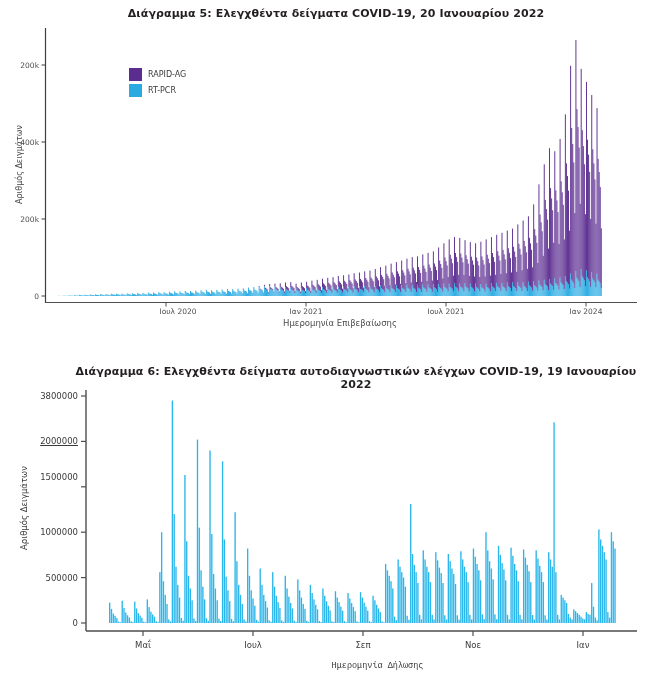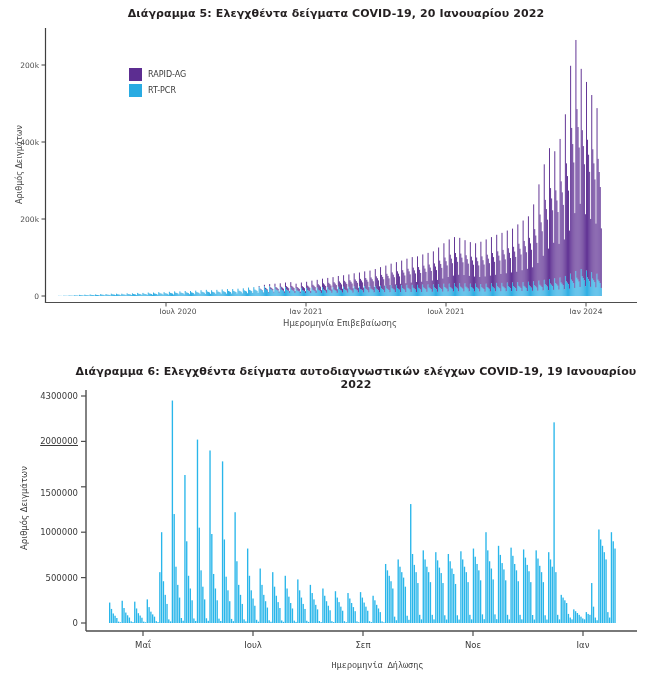--- a/index.html
+++ b/index.html
@@ -1212,7 +1212,7 @@
     <div class="tick-label ytick" style="left: 18px; width: 60px; top: 187.2px;">1000000</div>
     <div class="tick-label ytick" style="left: 18px; width: 60px; top: 148px;">1500000</div>
     <div class="tick-label ytick" style="left: 18px; width: 60px; top: 96.4px; text-decoration: underline;">2000000</div>
-    <div class="tick-label ytick" style="left: 18px; width: 60px; top: 51px;">4300000</div>
+    <div class="tick-label ytick" style="left: 18px; width: 60px; top: 51px;">3800000</div>
     <div class="tick-label xtick" style="left: 143px; top: 295px;">Μαΐ</div>
     <div class="tick-label xtick" style="left: 253px; top: 295px;">Ιουλ</div>
     <div class="tick-label xtick" style="left: 363px; top: 295px;">Σεπ</div>

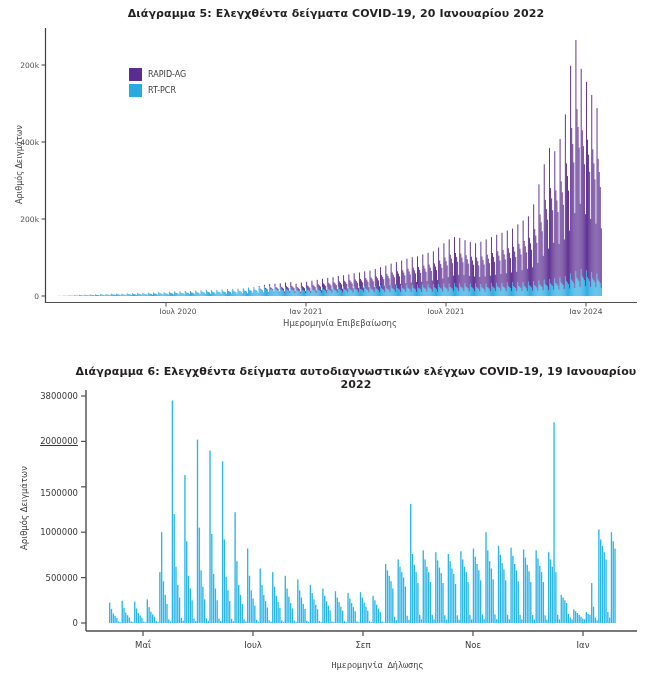--- a/index.html
+++ b/index.html
@@ -1210,7 +1210,7 @@
 <div class="tick-label ytick" style="left: 18px; width: 60px; top: 278px;">0</div>
     <div class="tick-label ytick" style="left: 18px; width: 60px; top: 232.6px;">500000</div>
     <div class="tick-label ytick" style="left: 18px; width: 60px; top: 187.2px;">1000000</div>
-    <div class="tick-label ytick" style="left: 18px; width: 60px; top: 148px;">1500000</div>
+    <div class="tick-label ytick" style="left: 18px; width: 60px; top: 132px;">1500000</div>
     <div class="tick-label ytick" style="left: 18px; width: 60px; top: 96.4px; text-decoration: underline;">2000000</div>
     <div class="tick-label ytick" style="left: 18px; width: 60px; top: 51px;">3800000</div>
     <div class="tick-label xtick" style="left: 143px; top: 295px;">Μαΐ</div>

